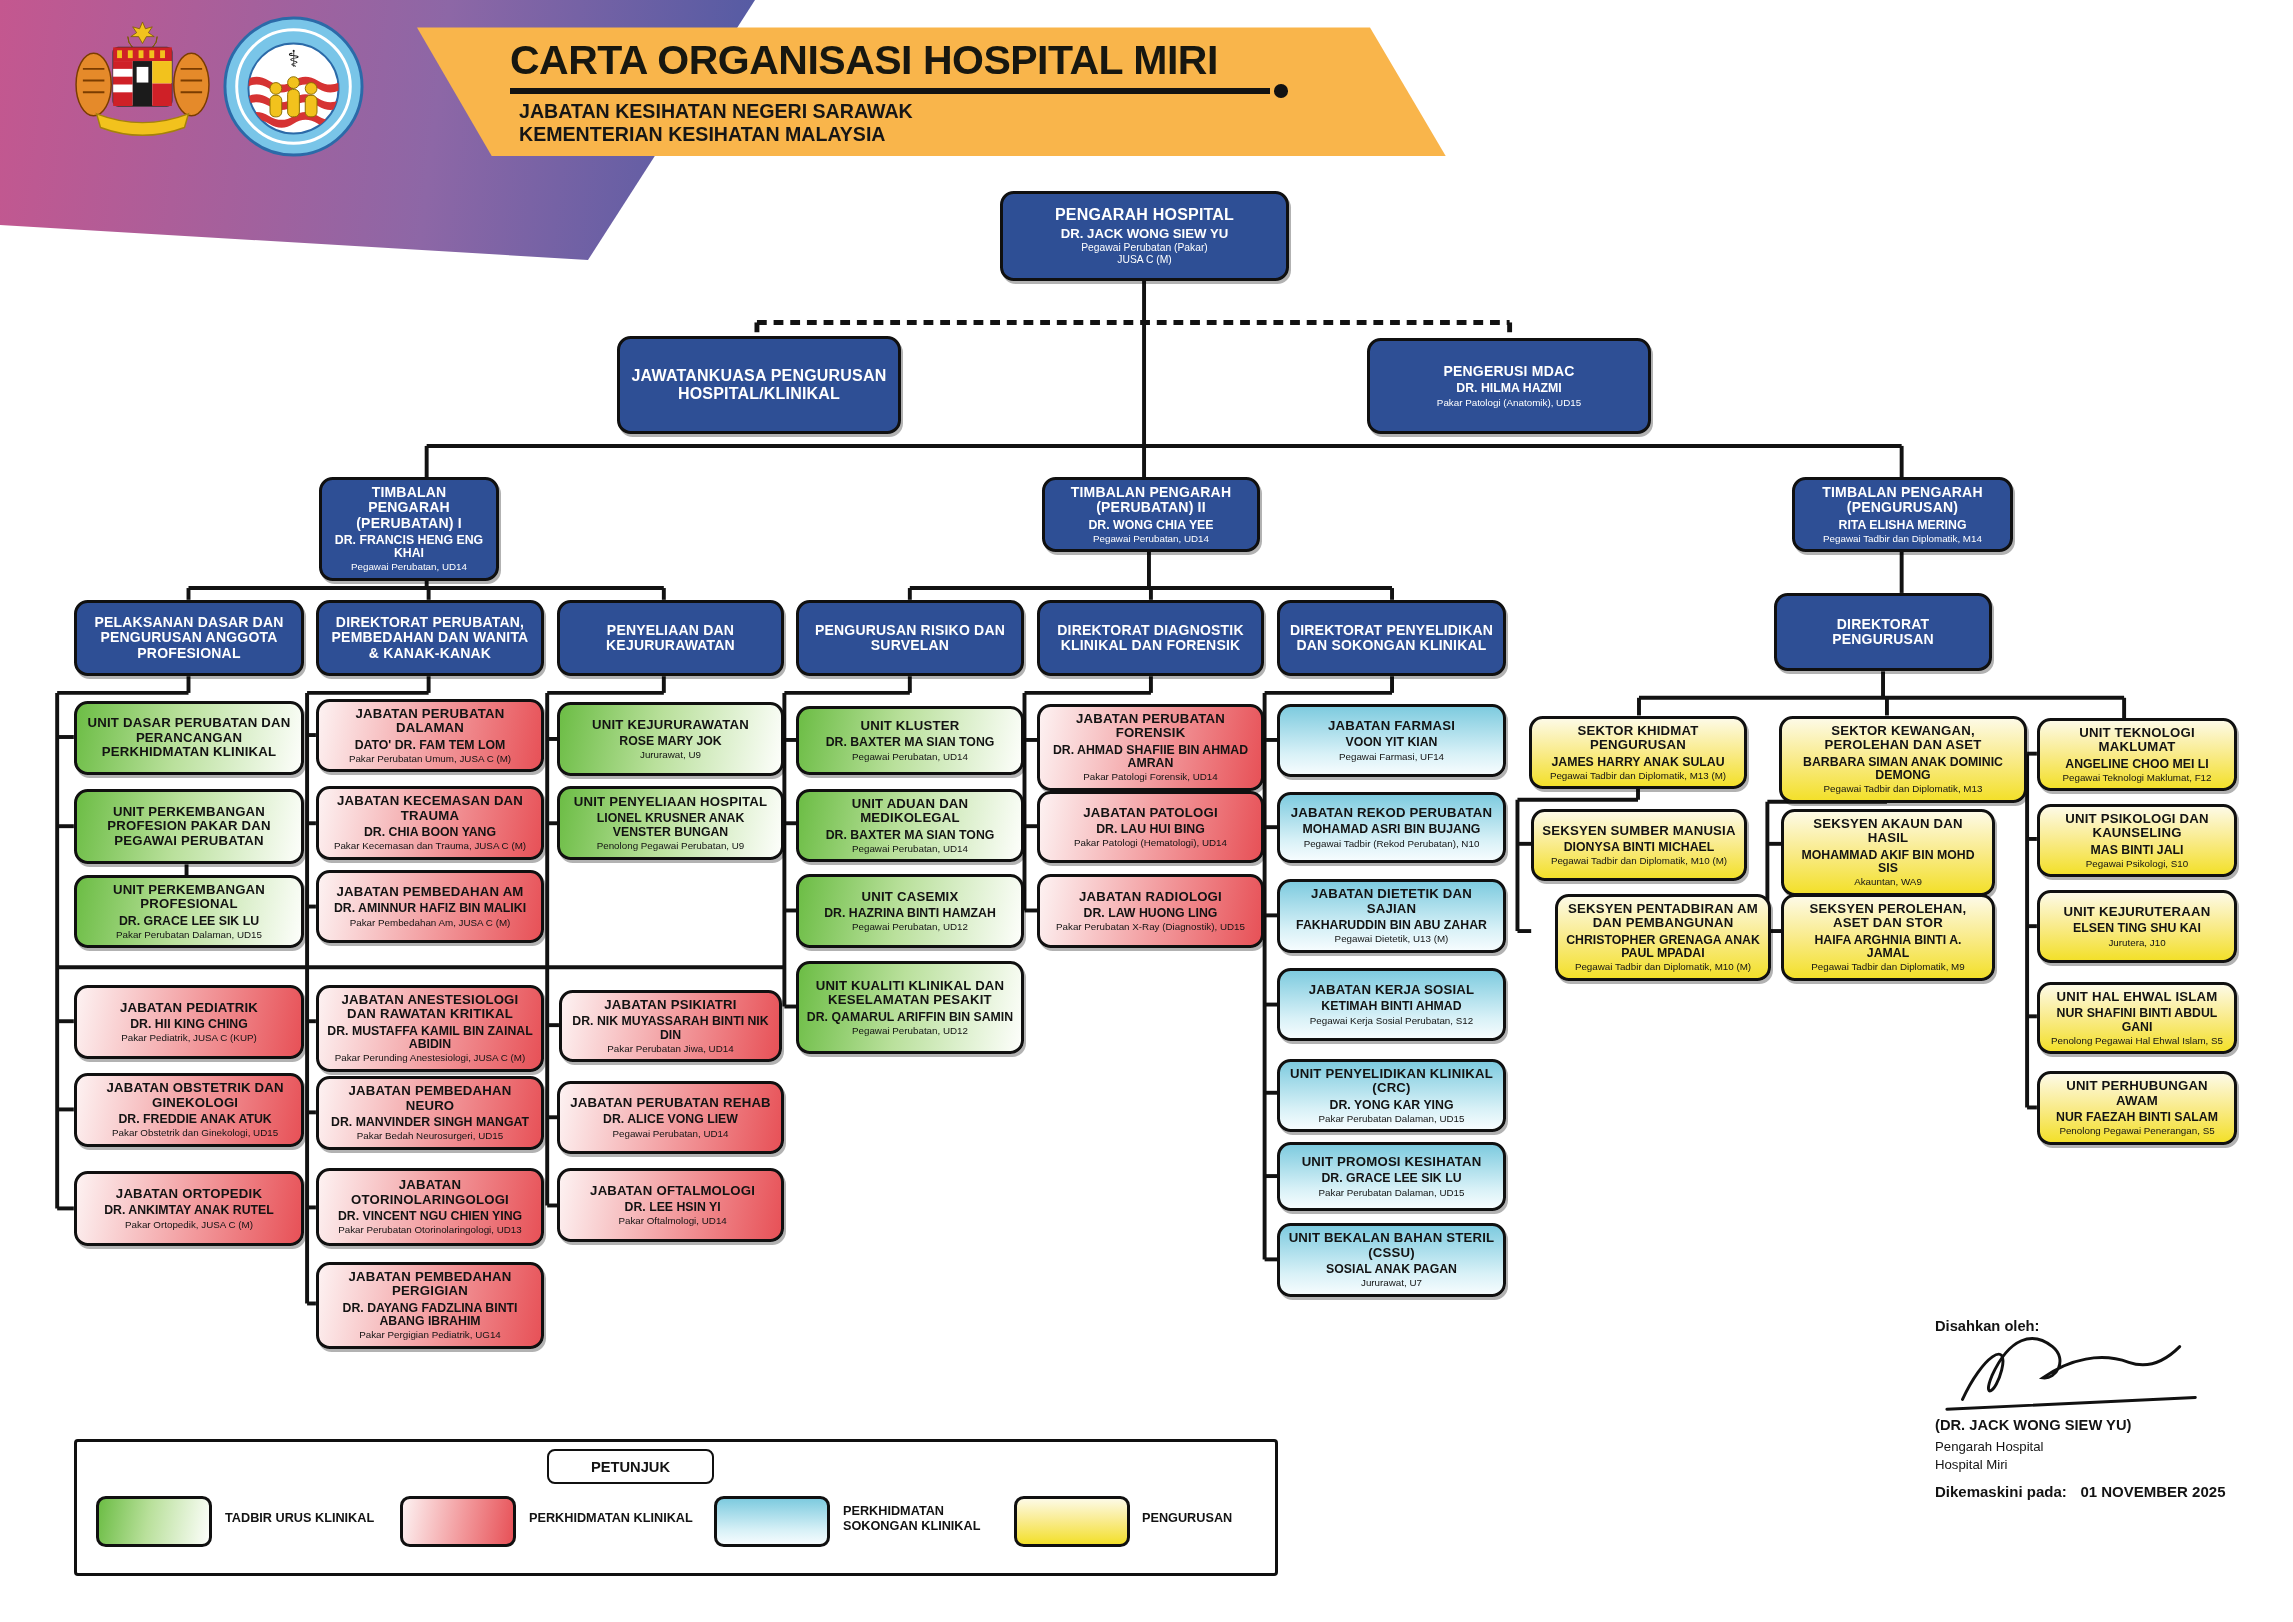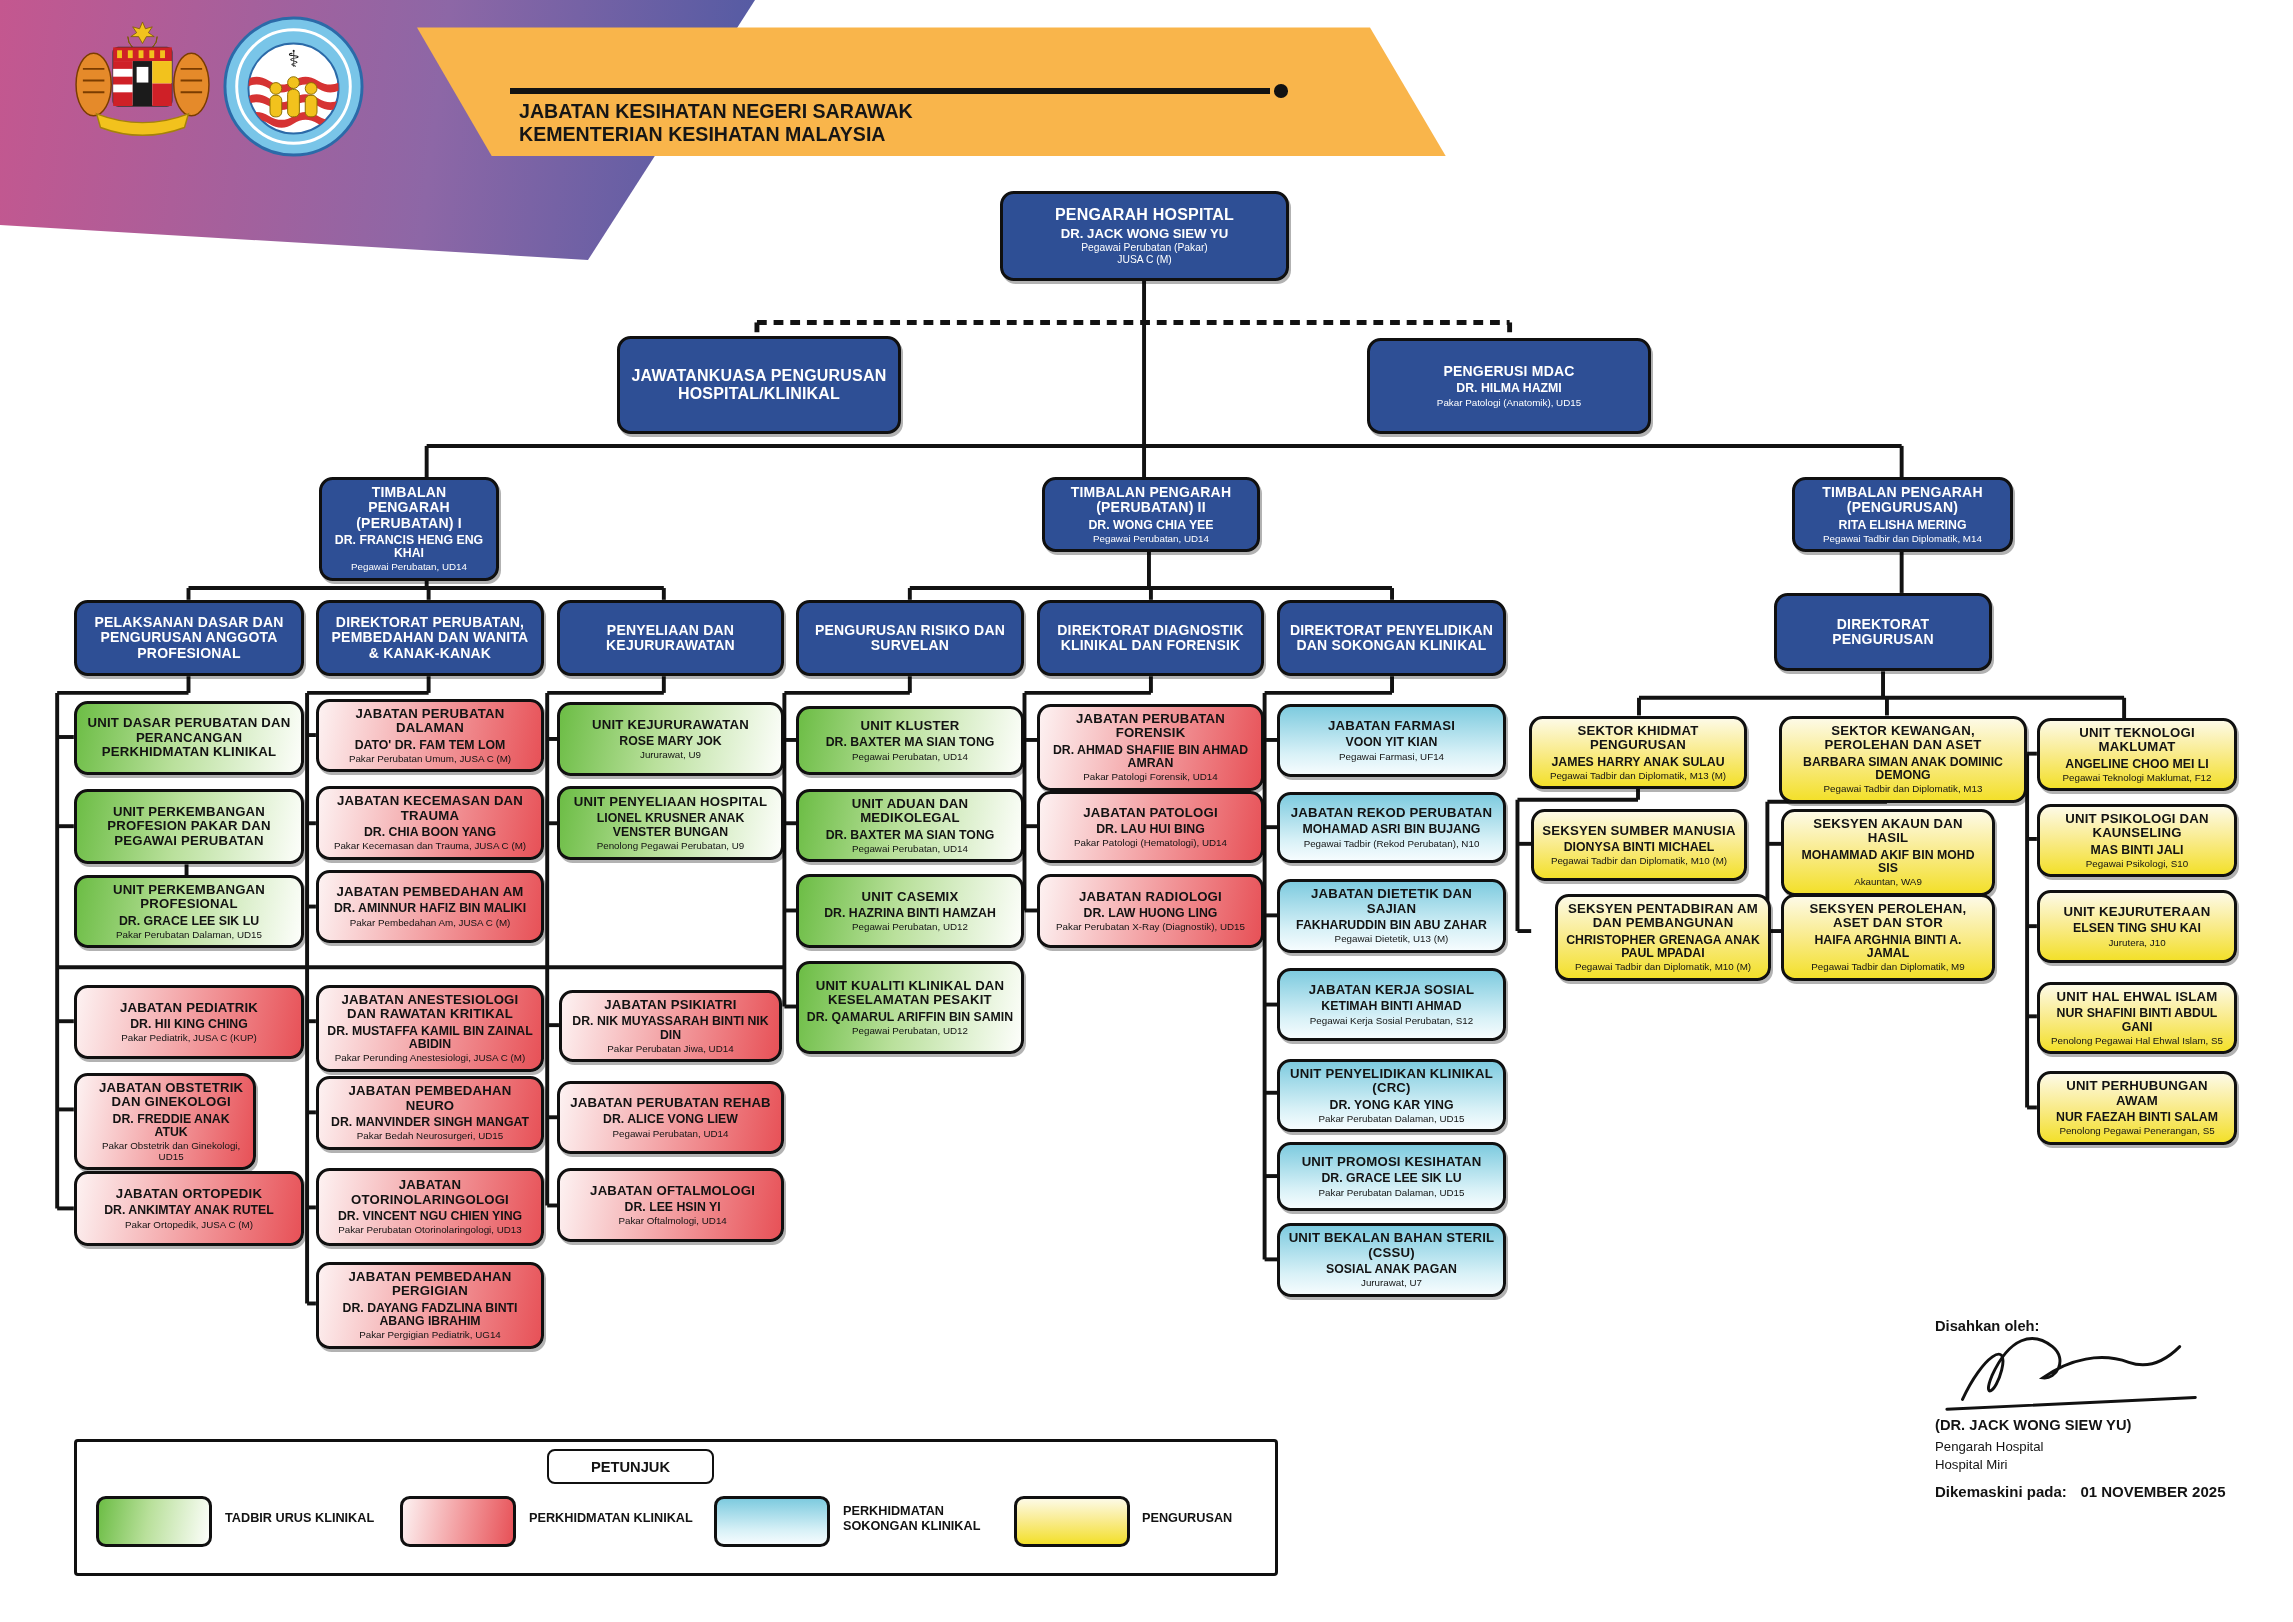--- a/index.html
+++ b/index.html
@@ -105,6 +105,7 @@
     <text x="72" y="52" text-anchor="middle" font-size="24" fill="#111" font-family="'DejaVu Sans',sans-serif">⚕</text>
   </svg>
 
+  <div class="main-title">CARTA ORGANISASI HOSPITAL MIRI</div>
   <div class="title-rule"></div>
   <div class="title-dot"></div>
   <div class="sub1">JABATAN KESIHATAN NEGERI SARAWAK</div>

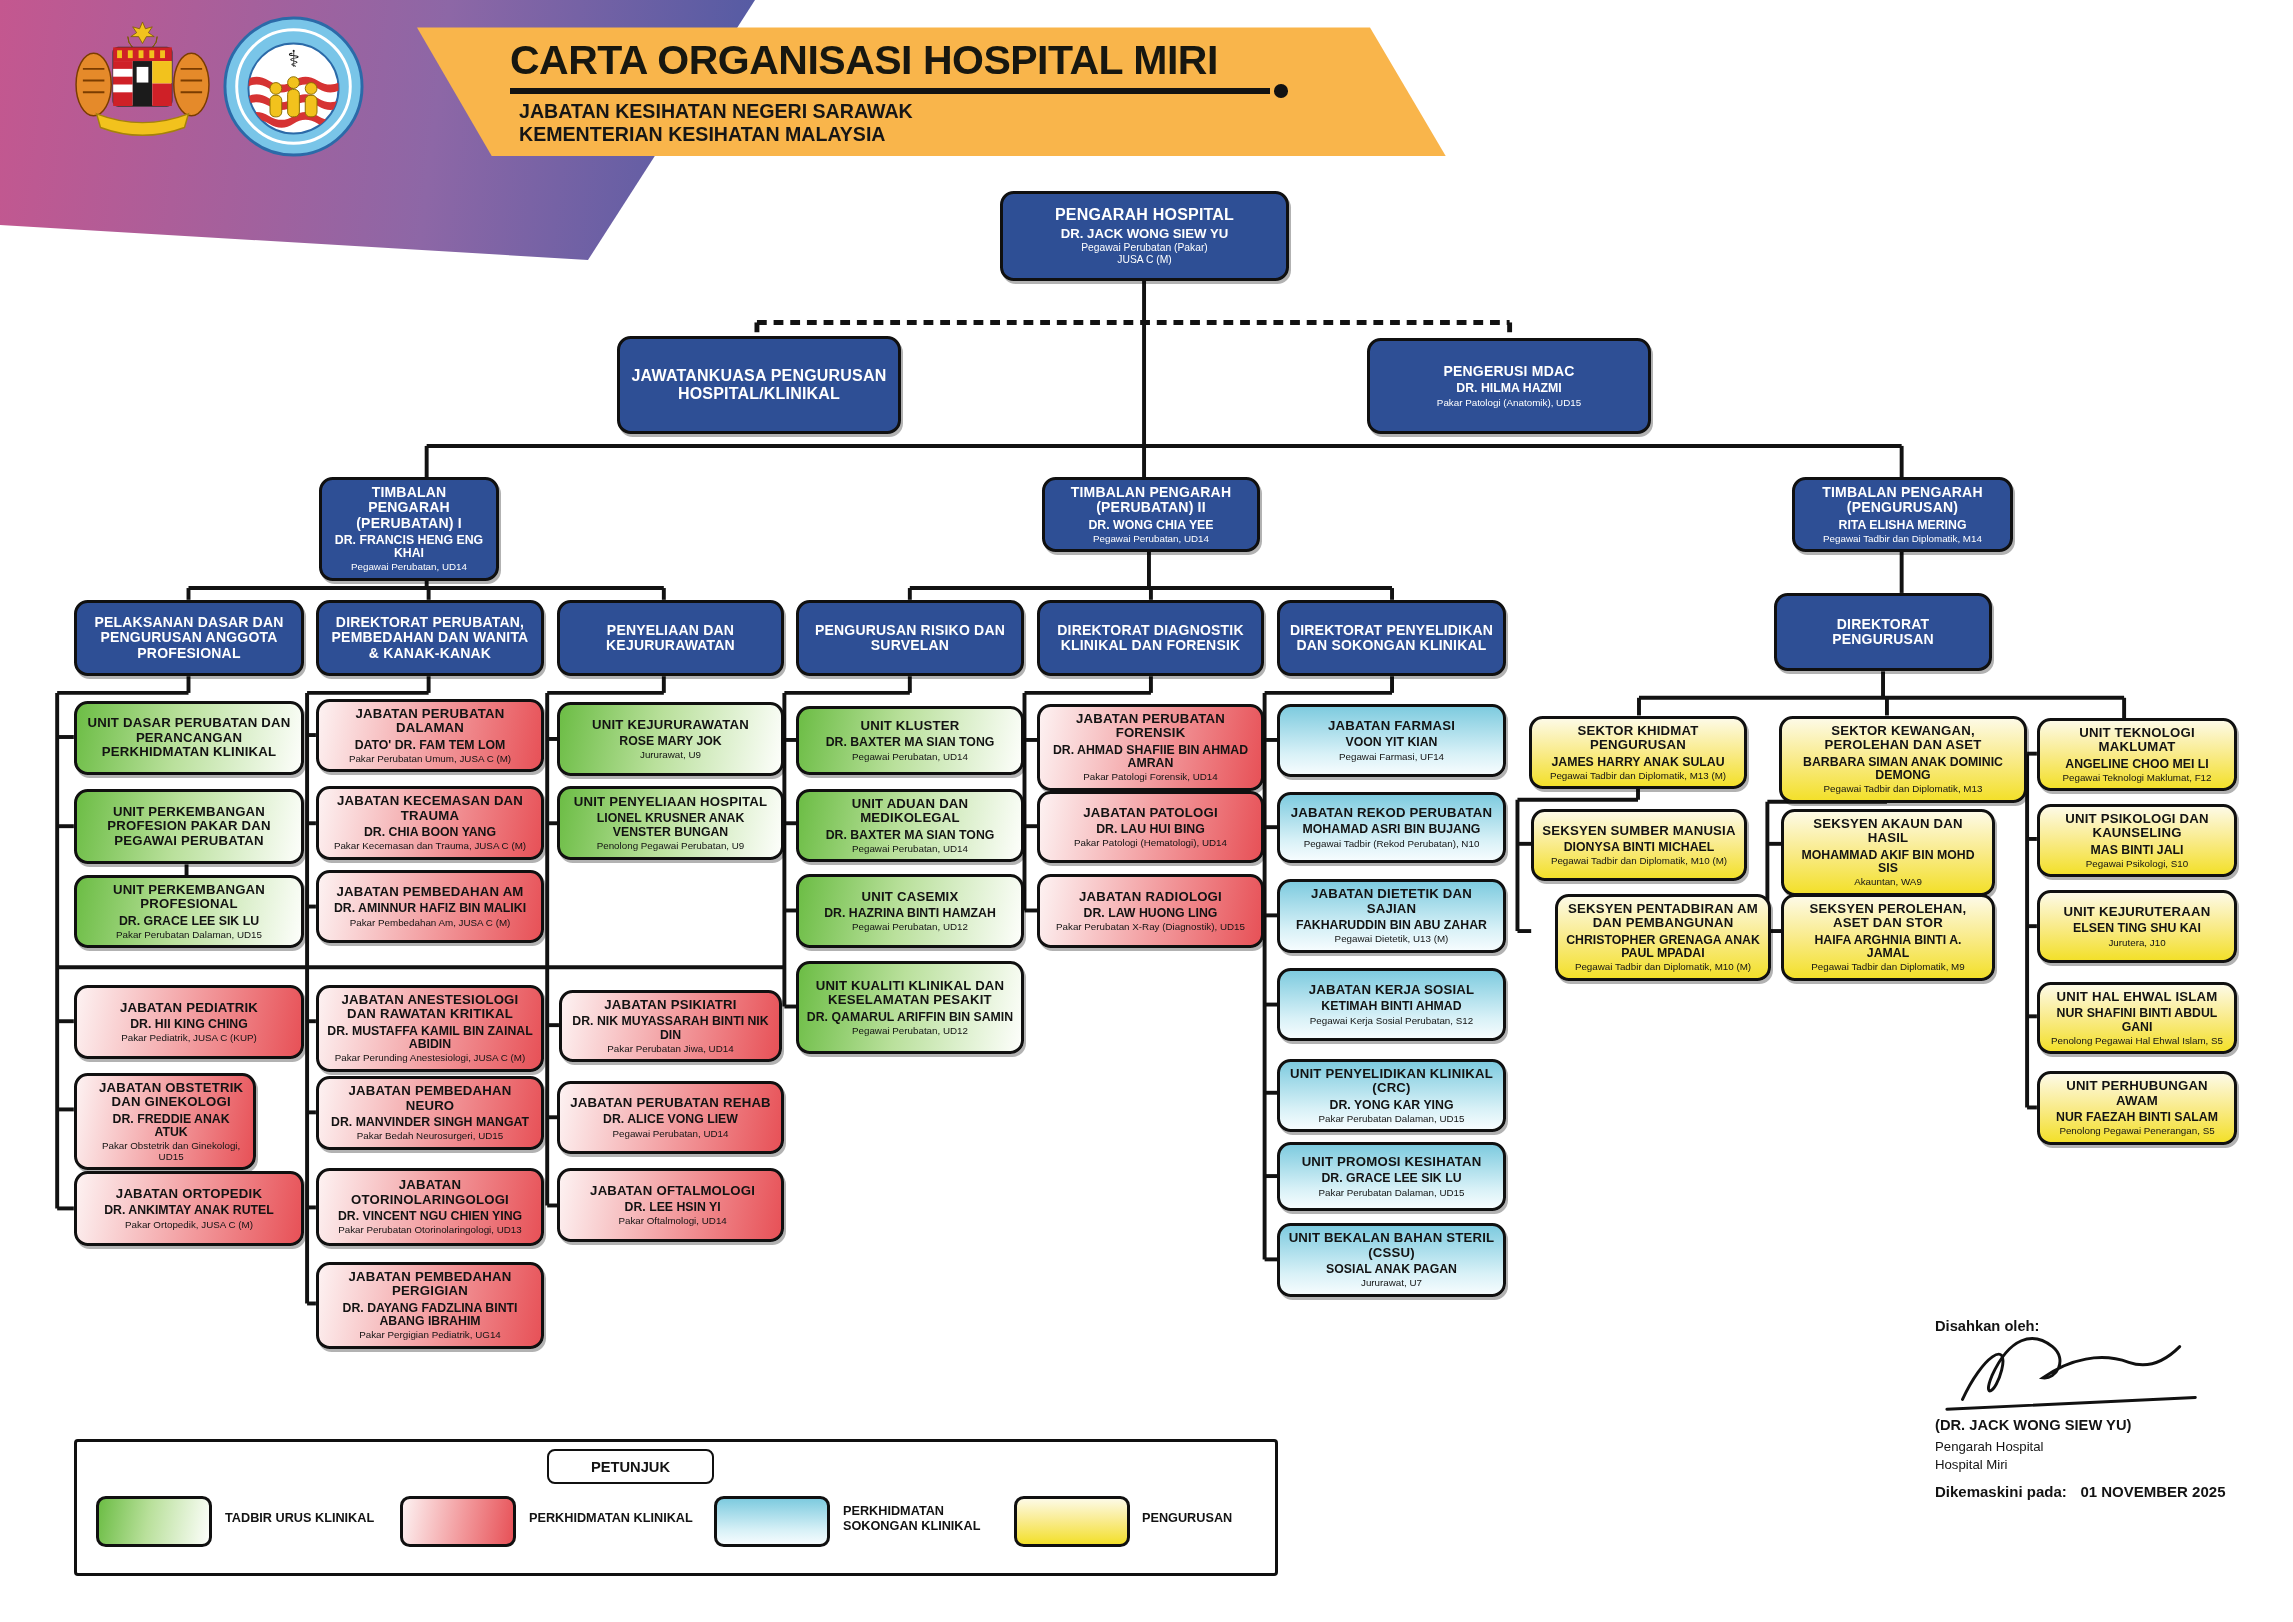--- a/index.html
+++ b/index.html
@@ -271,7 +271,7 @@
         <div class="bn">DR. HII KING CHING</div>
         <div class="br">Pakar Pediatrik, JUSA C (KUP)</div>
       </div>
-      <div class="box red" style="left: 74px; top: 1073px; width: 182px; min-height: 74px; padding-left: 20px;">
+      <div class="box red" style="left: 74px; top: 1073px; width: 230px; min-height: 74px; padding-left: 20px;">
         <div class="bt">JABATAN OBSTETRIK DAN GINEKOLOGI</div>
         <div class="bn">DR. FREDDIE ANAK ATUK</div>
         <div class="br">Pakar Obstetrik dan Ginekologi, UD15</div>

